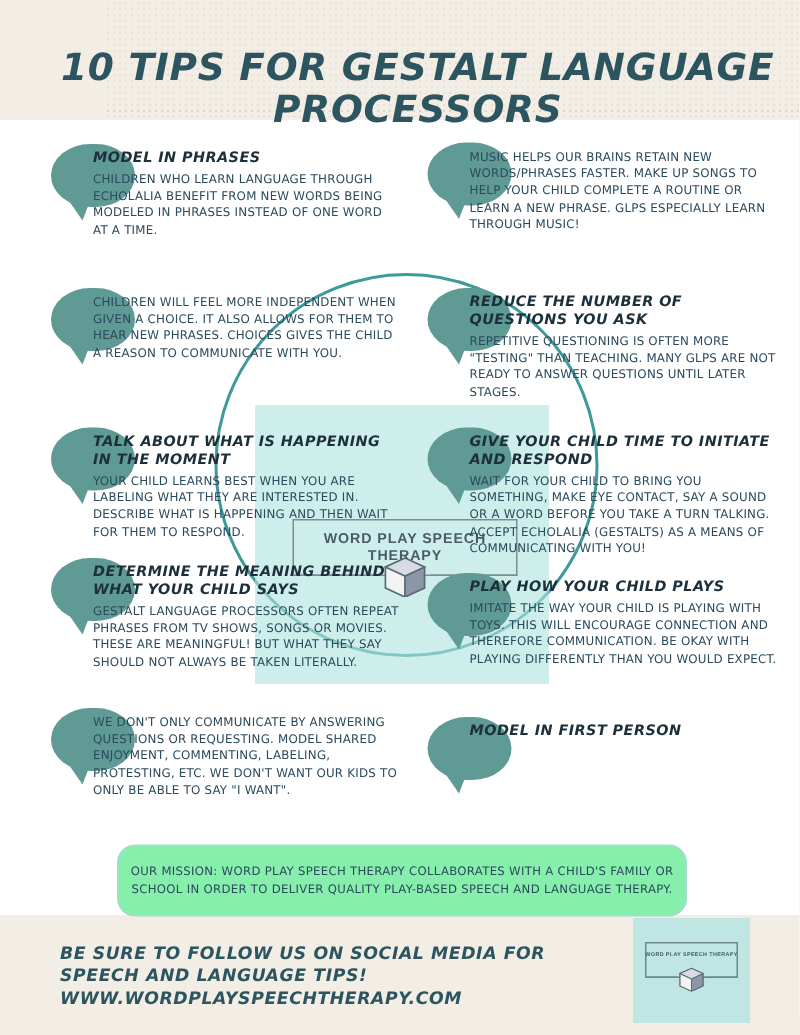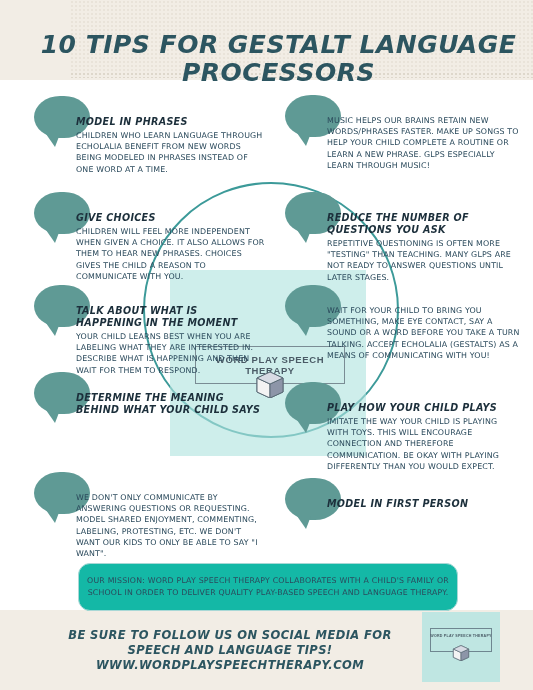--- a/index.html
+++ b/index.html
@@ -160,9 +160,8 @@
   .tip .tip-body {
     position: absolute;
     left: 28px;
-    top: 20px;
+    top: 4px;
     z-index: 2;
-    margin-left: 14px;
   }
   .tip h3 {
     margin: 0 0 2px 0;

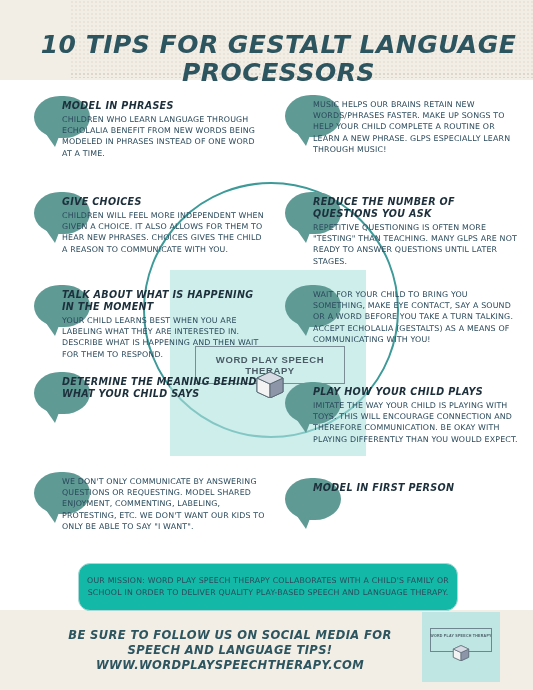--- a/index.html
+++ b/index.html
@@ -344,7 +344,6 @@
   <div class="tip left" style="left:34px; top:192px;">
     <div class="bubble"></div>
     <div class="tip-body">
-      <h3>GIVE CHOICES</h3>
       <p>CHILDREN WILL FEEL MORE INDEPENDENT WHEN GIVEN A CHOICE. IT ALSO ALLOWS FOR THEM TO HEAR NEW PHRASES. CHOICES GIVES THE CHILD A REASON TO COMMUNICATE WITH YOU.</p>
     </div>
   </div>

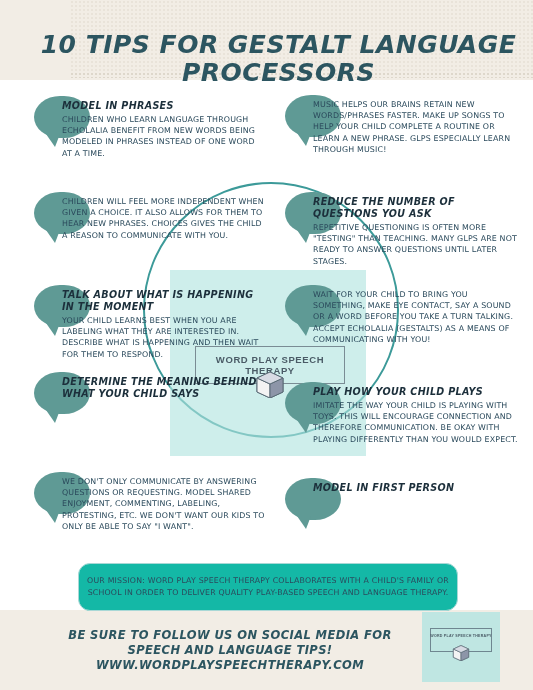--- a/index.html
+++ b/index.html
@@ -367,6 +367,7 @@
   <div class="tip right" style="left:285px; top:285px;">
     <div class="bubble"></div>
     <div class="tip-body">
+      <h3>GIVE YOUR CHILD TIME TO INITIATE AND RESPOND</h3>
       <p>WAIT FOR YOUR CHILD TO BRING YOU SOMETHING, MAKE EYE CONTACT, SAY A SOUND OR A WORD BEFORE YOU TAKE A TURN TALKING. ACCEPT ECHOLALIA (GESTALTS) AS A MEANS OF COMMUNICATING WITH YOU!</p>
     </div>
   </div>

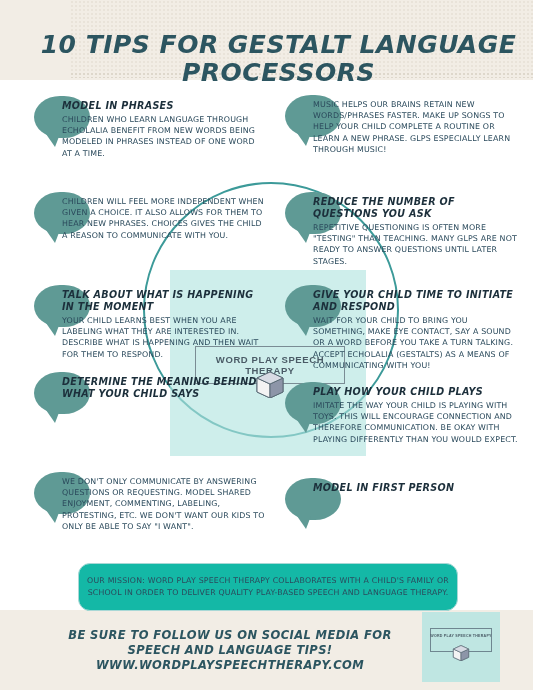--- a/index.html
+++ b/index.html
@@ -376,6 +376,7 @@
     <div class="bubble"></div>
     <div class="tip-body">
       <h3>DETERMINE THE MEANING BEHIND WHAT YOUR CHILD SAYS</h3>
+      <p>GESTALT LANGUAGE PROCESSORS OFTEN REPEAT PHRASES FROM TV SHOWS, SONGS OR MOVIES. THESE ARE MEANINGFUL! BUT WHAT THEY SAY SHOULD NOT ALWAYS BE TAKEN LITERALLY.</p>
     </div>
   </div>
 

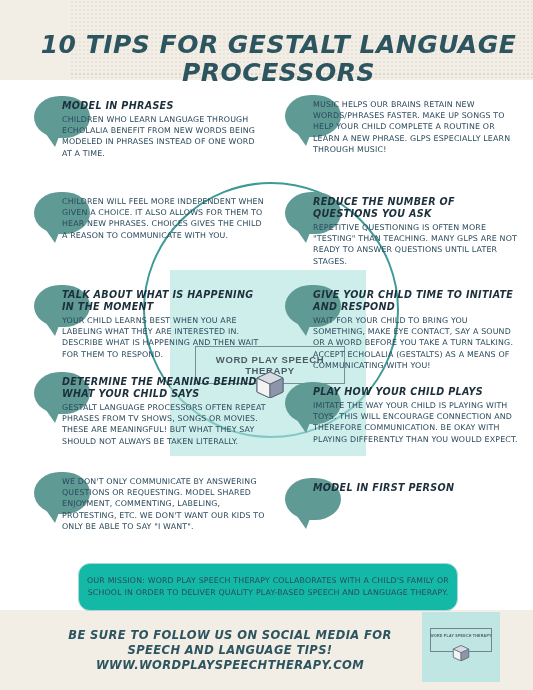--- a/index.html
+++ b/index.html
@@ -193,7 +193,7 @@
     top: 563px;
     width: 380px;
     height: 48px;
-    background: #14b8a6;
+    background: #86efac;
     border: 1.4px solid #a9d8d6;
     border-radius: 12px;
     box-sizing: border-box;

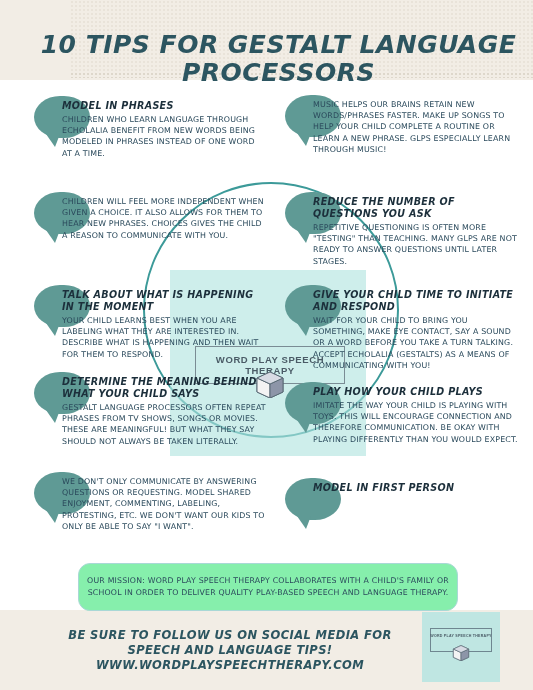--- a/index.html
+++ b/index.html
@@ -219,7 +219,6 @@
     left: 40px;
     top: 628px;
     width: 380px;
-    text-align: center;
     z-index: 6;
   }
   .footer .f1 {

